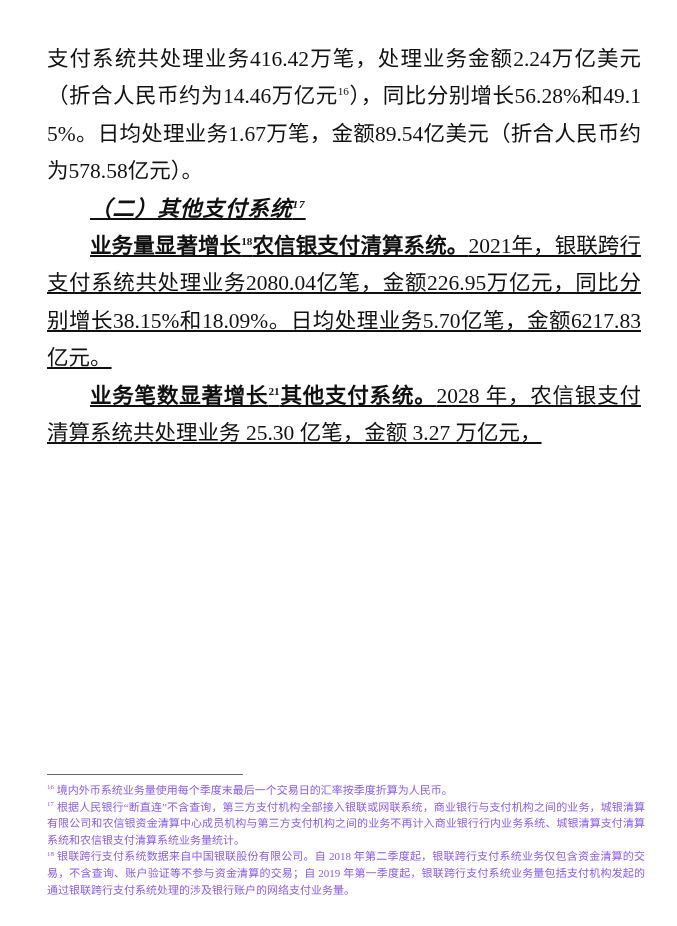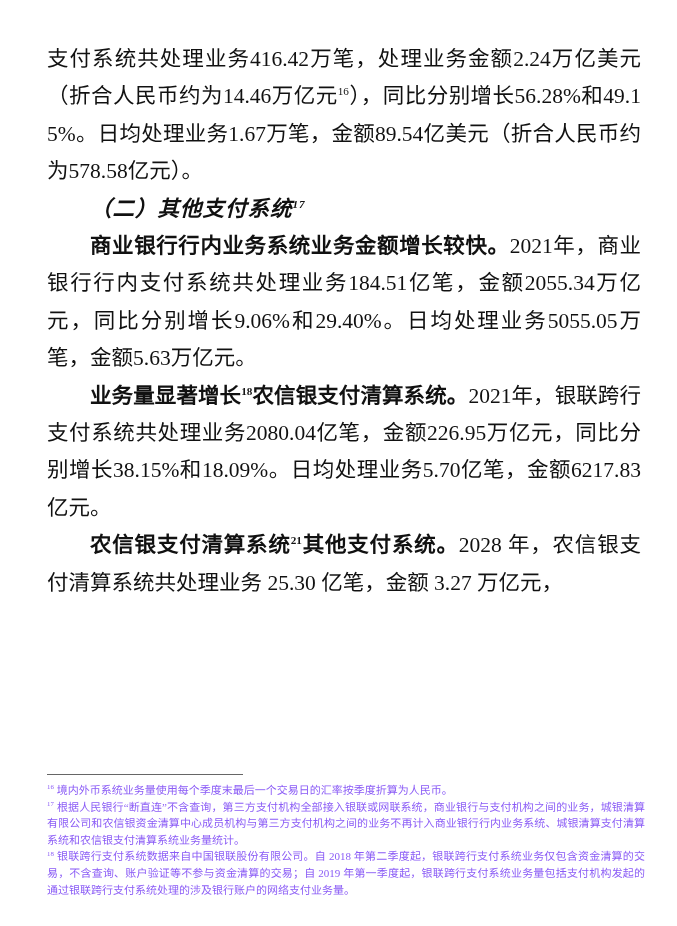--- a/index.html
+++ b/index.html
@@ -35,6 +35,7 @@
   }
   .body-text p.indent {
     text-indent: 2em;
+    text-decoration: underline;
   }
   .bold {
     font-weight: bold;

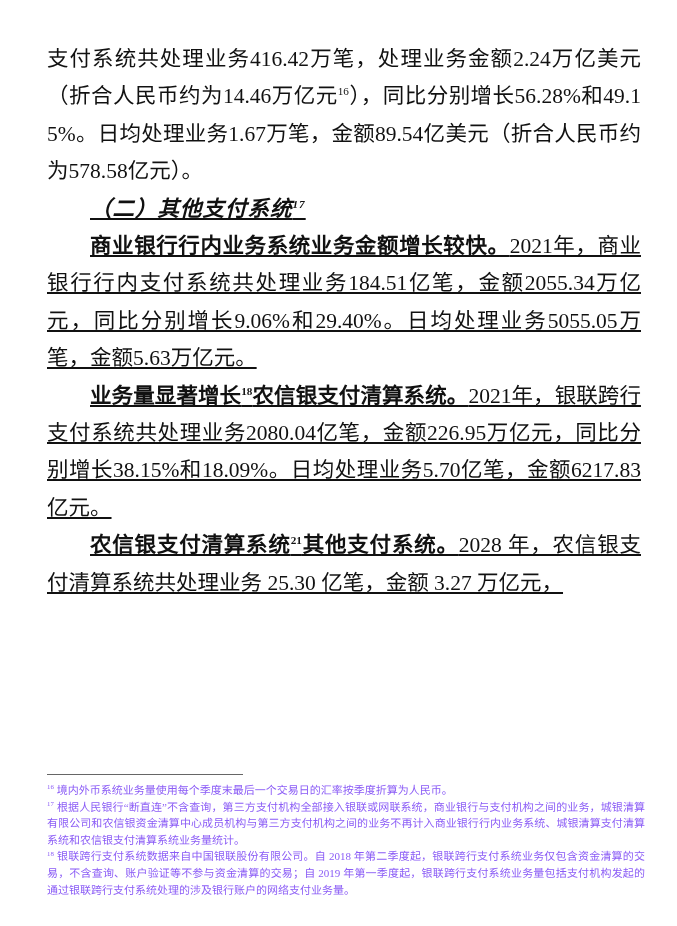--- a/index.html
+++ b/index.html
@@ -83,7 +83,6 @@
   <main class="body-text" id="blocks">
       <p class="paragraph"><span>支付系统共处理业务416.42万笔，处理业务金额2.24万亿美元（折合人民币约为14.46万亿元</span><sup>16</sup><span>），同比分别增长56.28%和49.15%。日均处理业务1.67万笔，金额89.54亿美元（折合人民币约为578.58亿元）。</span></p>
       <p class="heading indent"><span class="heading-run">（二）其他支付系统</span><sup class="heading-run">17</sup></p>
-      <p class="paragraph indent"><span class="bold">商业银行行内业务系统业务金额增长较快。</span><span>2021年，商业银行行内支付系统共处理业务184.51亿笔，金额2055.34万亿元，同比分别增长9.06%和29.40%。日均处理业务5055.05万笔，金额5.63万亿元。</span></p>
       <p class="paragraph indent"><span class="bold">业务量显著增长</span><sup class="bold">18</sup><span class="bold">农信银支付清算系统。</span><span>2021年，银联跨行支付系统共处理业务2080.04亿笔，金额226.95万亿元，同比分别增长38.15%和18.09%。日均处理业务5.70亿笔，金额6217.83亿元。</span></p>
       <p class="paragraph indent"><span class="bold">农信银支付清算系统</span><sup class="bold">21</sup><span class="bold">其他支付系统。</span><span>2028 年，农信银支付清算系统共处理业务 25.30 亿笔，金额 3.27 万亿元，</span></p>
     </main>

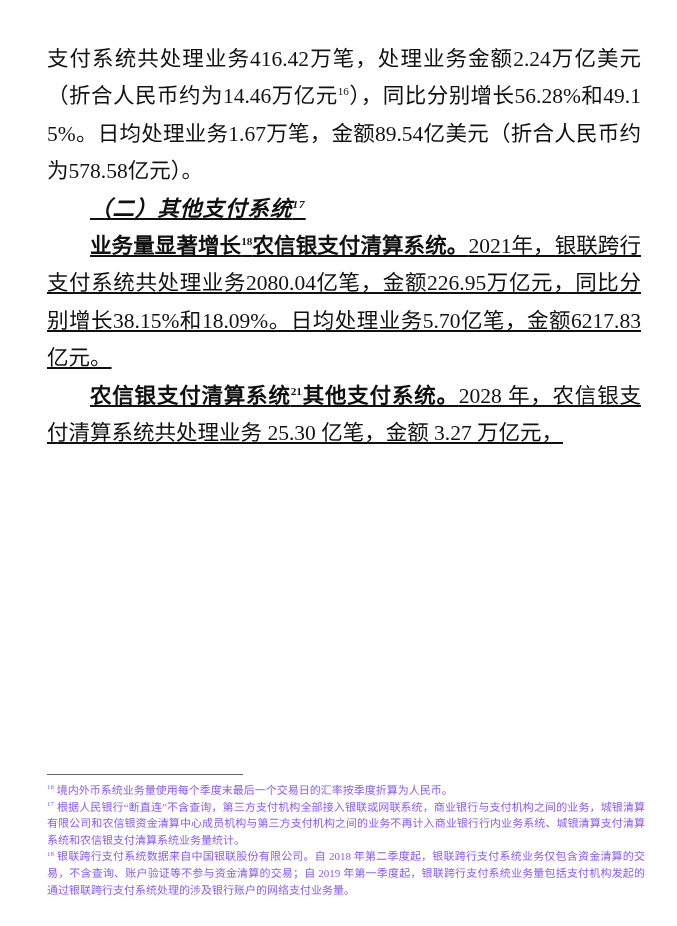--- a/index.html
+++ b/index.html
@@ -84,7 +84,7 @@
       <p class="paragraph"><span>支付系统共处理业务416.42万笔，处理业务金额2.24万亿美元（折合人民币约为14.46万亿元</span><sup>16</sup><span>），同比分别增长56.28%和49.15%。日均处理业务1.67万笔，金额89.54亿美元（折合人民币约为578.58亿元）。</span></p>
       <p class="heading indent"><span class="heading-run">（二）其他支付系统</span><sup class="heading-run">17</sup></p>
       <p class="paragraph indent"><span class="bold">业务量显著增长</span><sup class="bold">18</sup><span class="bold">农信银支付清算系统。</span><span>2021年，银联跨行支付系统共处理业务2080.04亿笔，金额226.95万亿元，同比分别增长38.15%和18.09%。日均处理业务5.70亿笔，金额6217.83亿元。</span></p>
-      <p class="paragraph indent"><span class="bold">农信银支付清算系统</span><sup class="bold">21</sup><span class="bold">其他支付系统。</span><span>2028 年，农信银支付清算系统共处理业务 25.30 亿笔，金额 3.27 万亿元，</span></p>
+      <p class="paragraph indent"><span class="bold">业务笔数显著增长</span><sup class="bold">21</sup><span class="bold">其他支付系统。</span><span>2028 年，农信银支付清算系统共处理业务 25.30 亿笔，金额 3.27 万亿元，</span></p>
     </main>
   <footer class="footnotes-area">
     <div class="fn-sep"></div>

